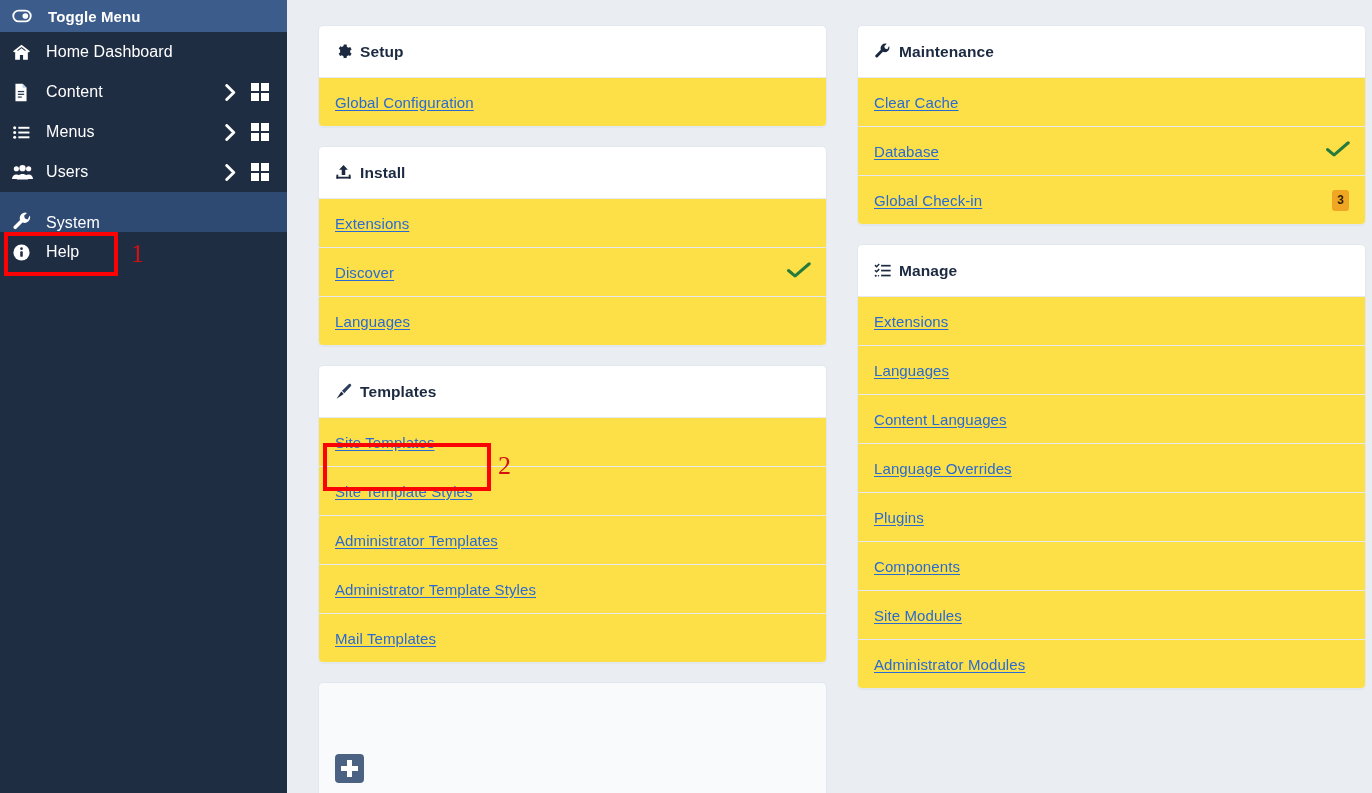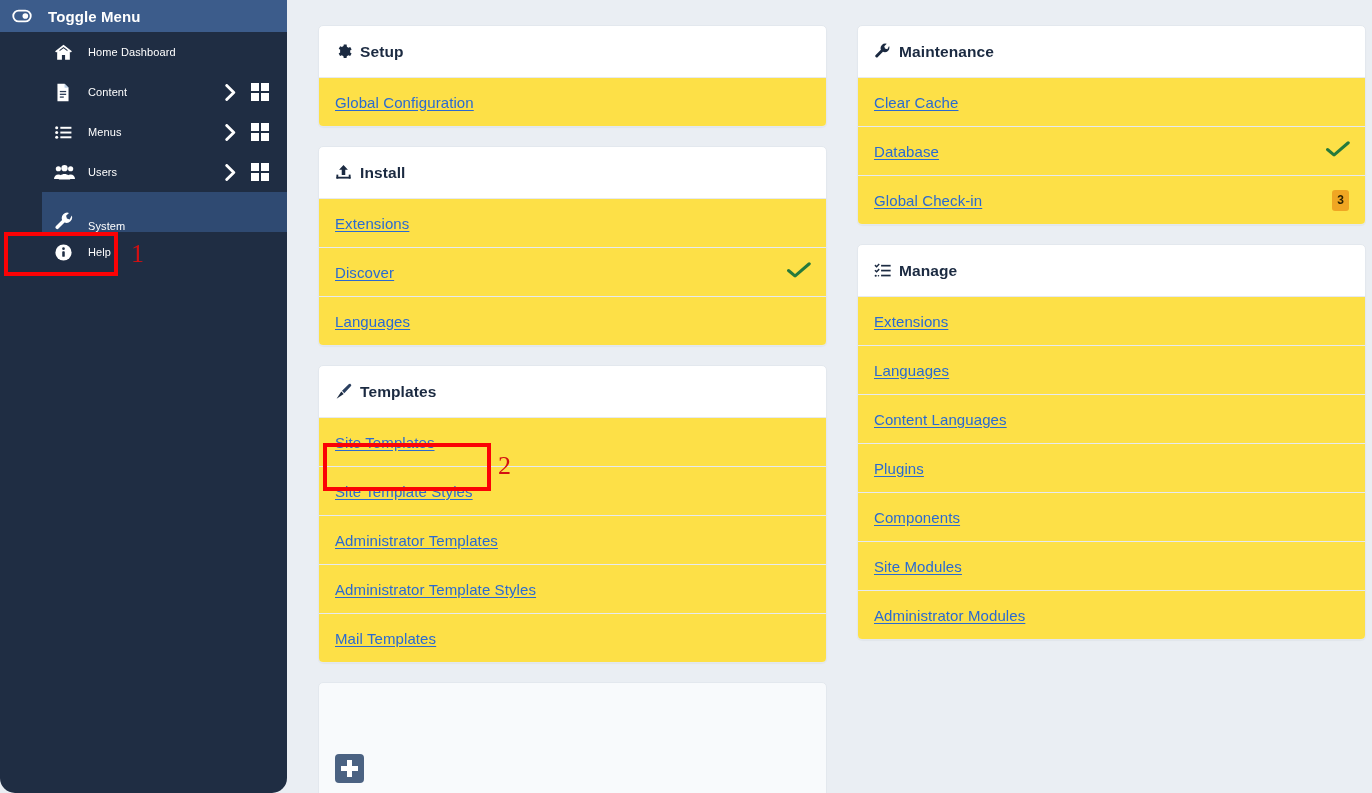--- a/index.html
+++ b/index.html
@@ -28,7 +28,6 @@
     background: #1f2d43;
     flex: 0 0 287px;
     position: relative;
-    border-radius: 15px;
   }
 
   .toggle-row {

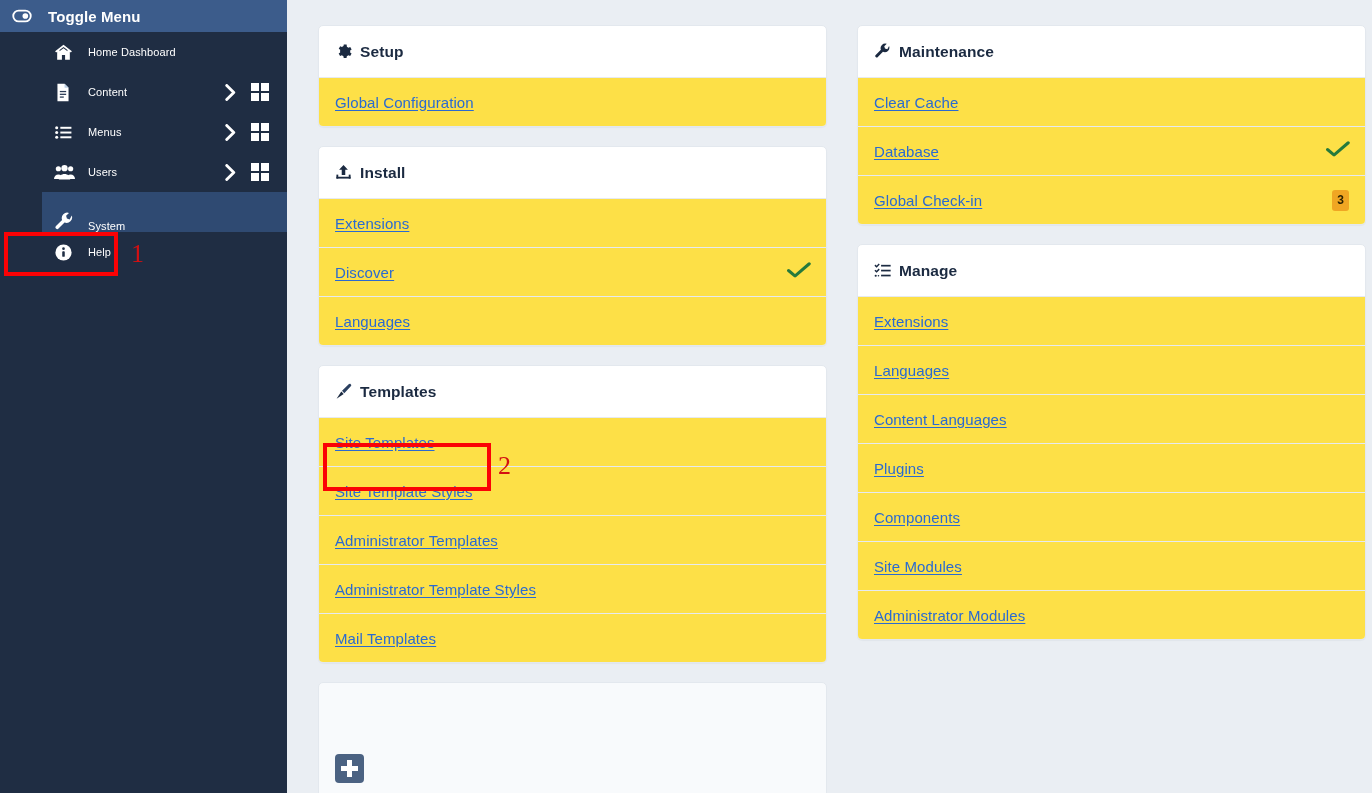--- a/index.html
+++ b/index.html
@@ -49,12 +49,11 @@
     display: flex;
     align-items: center;
     color: #ffffff;
-    font-size: 11px;
+    font-size: 16px;
     padding-left: 12px;
     padding-right: 10px;
     cursor: pointer;
     position: relative;
-    margin-left: 42px;
   }
   .nav-item .ico {
     width: 34px;

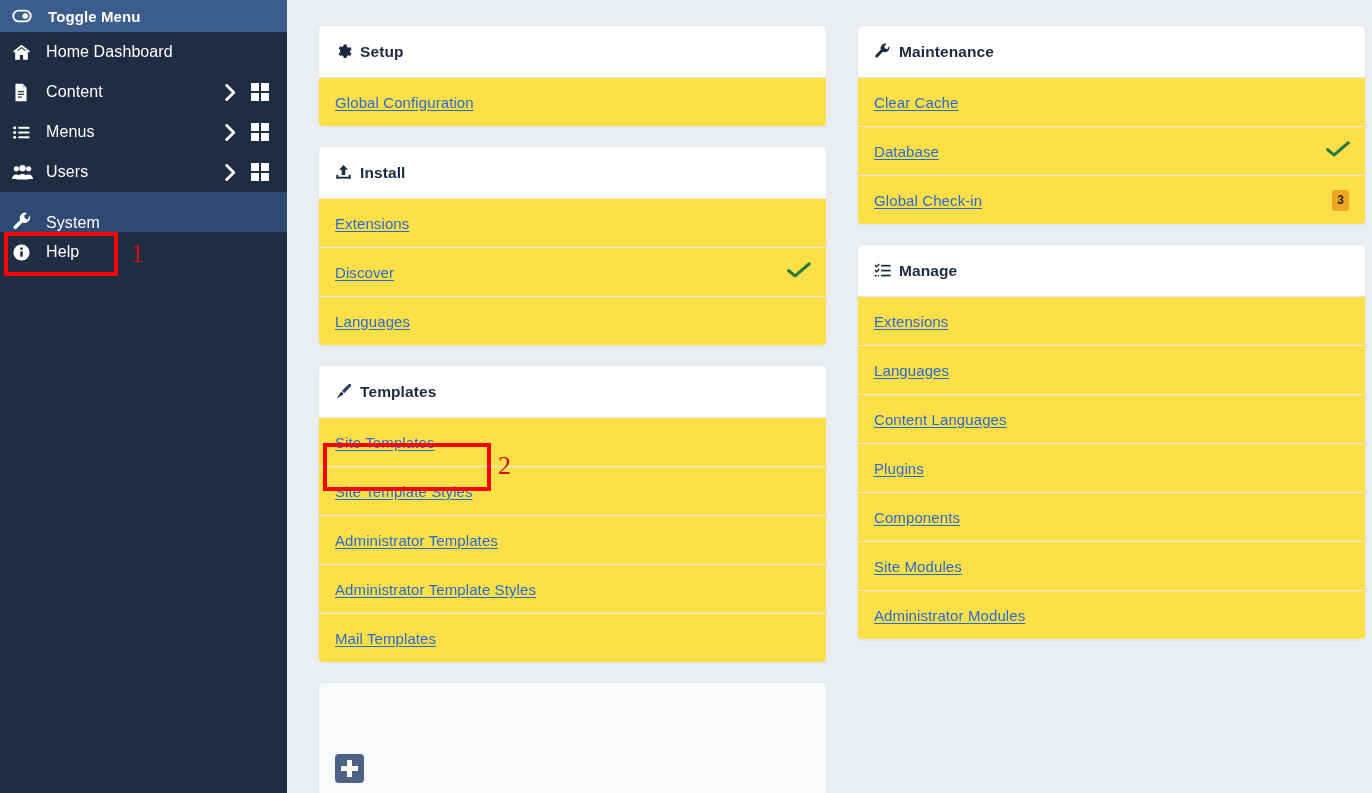--- a/index.html
+++ b/index.html
@@ -511,6 +511,10 @@
           <span class="spacer"></span>
         </div>
         <div class="row-link">
+          <a>Language Overrides</a>
+          <span class="spacer"></span>
+        </div>
+        <div class="row-link">
           <a>Plugins</a>
           <span class="spacer"></span>
         </div>

